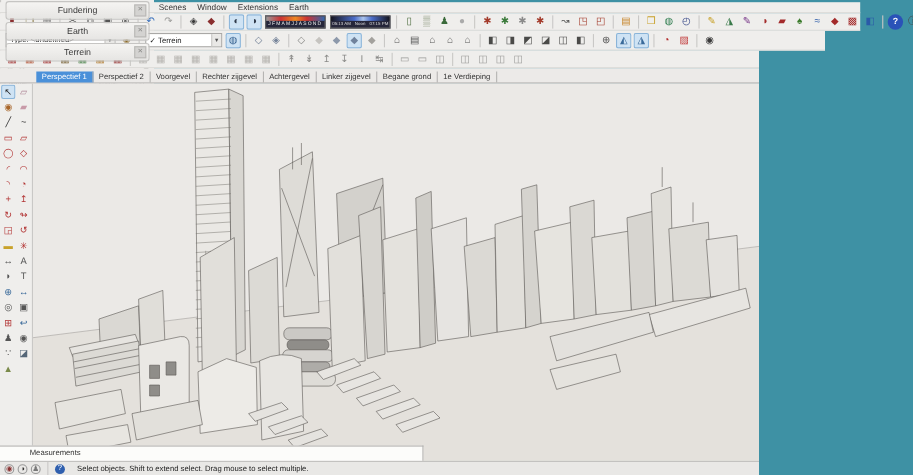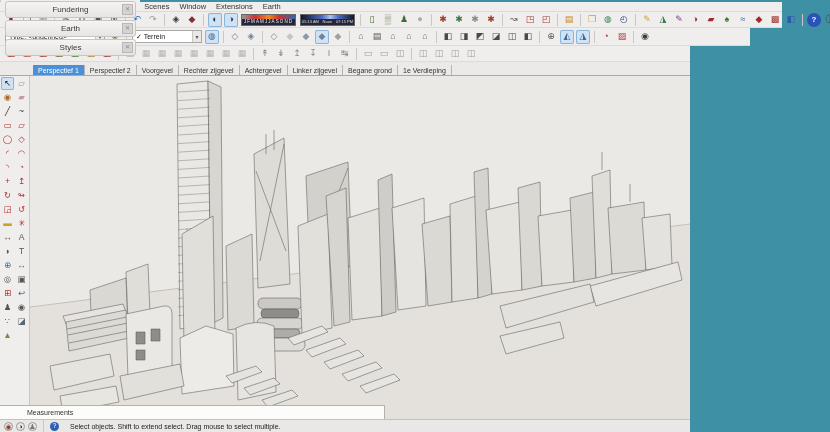--- a/index.html
+++ b/index.html
@@ -427,7 +427,7 @@
         <span class="panel-close">✕</span>
       </div>
       <div class="panel-bar">
-        <span class="panel-title">Styles</span>
+        <span class="panel-title">Terrein</span>
         <span class="panel-close">✕</span>
       </div>
     </div>

